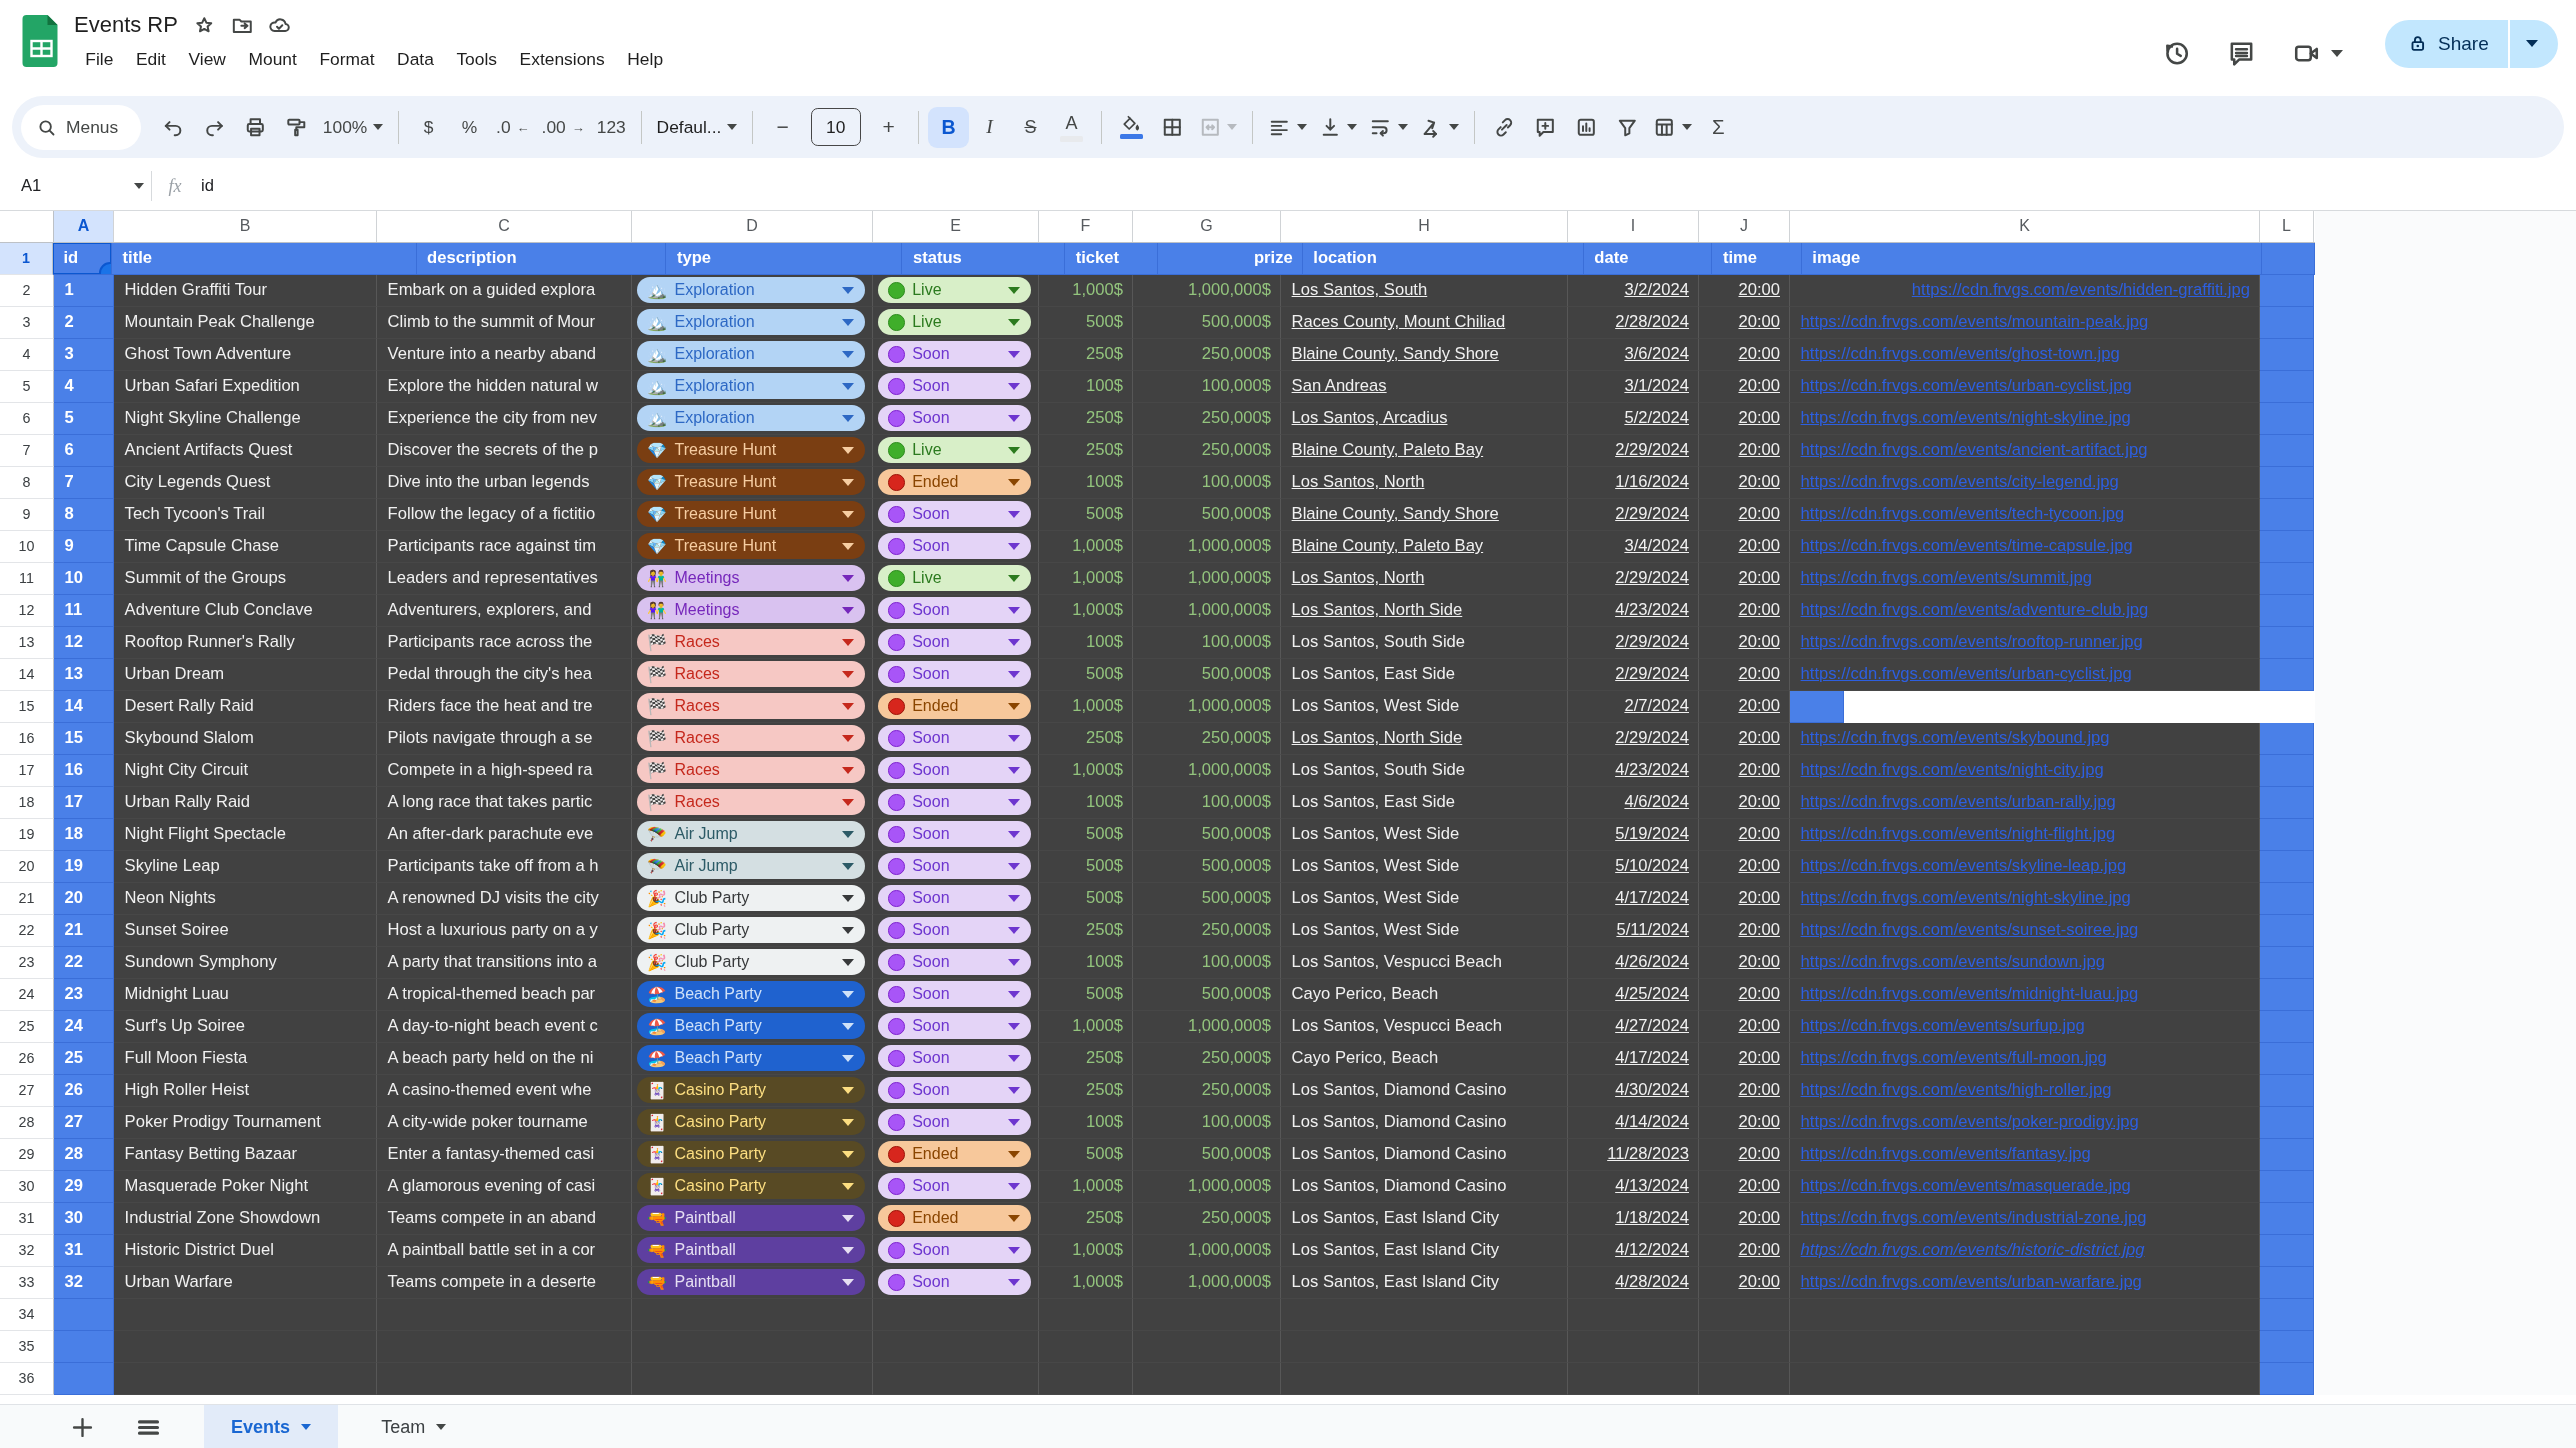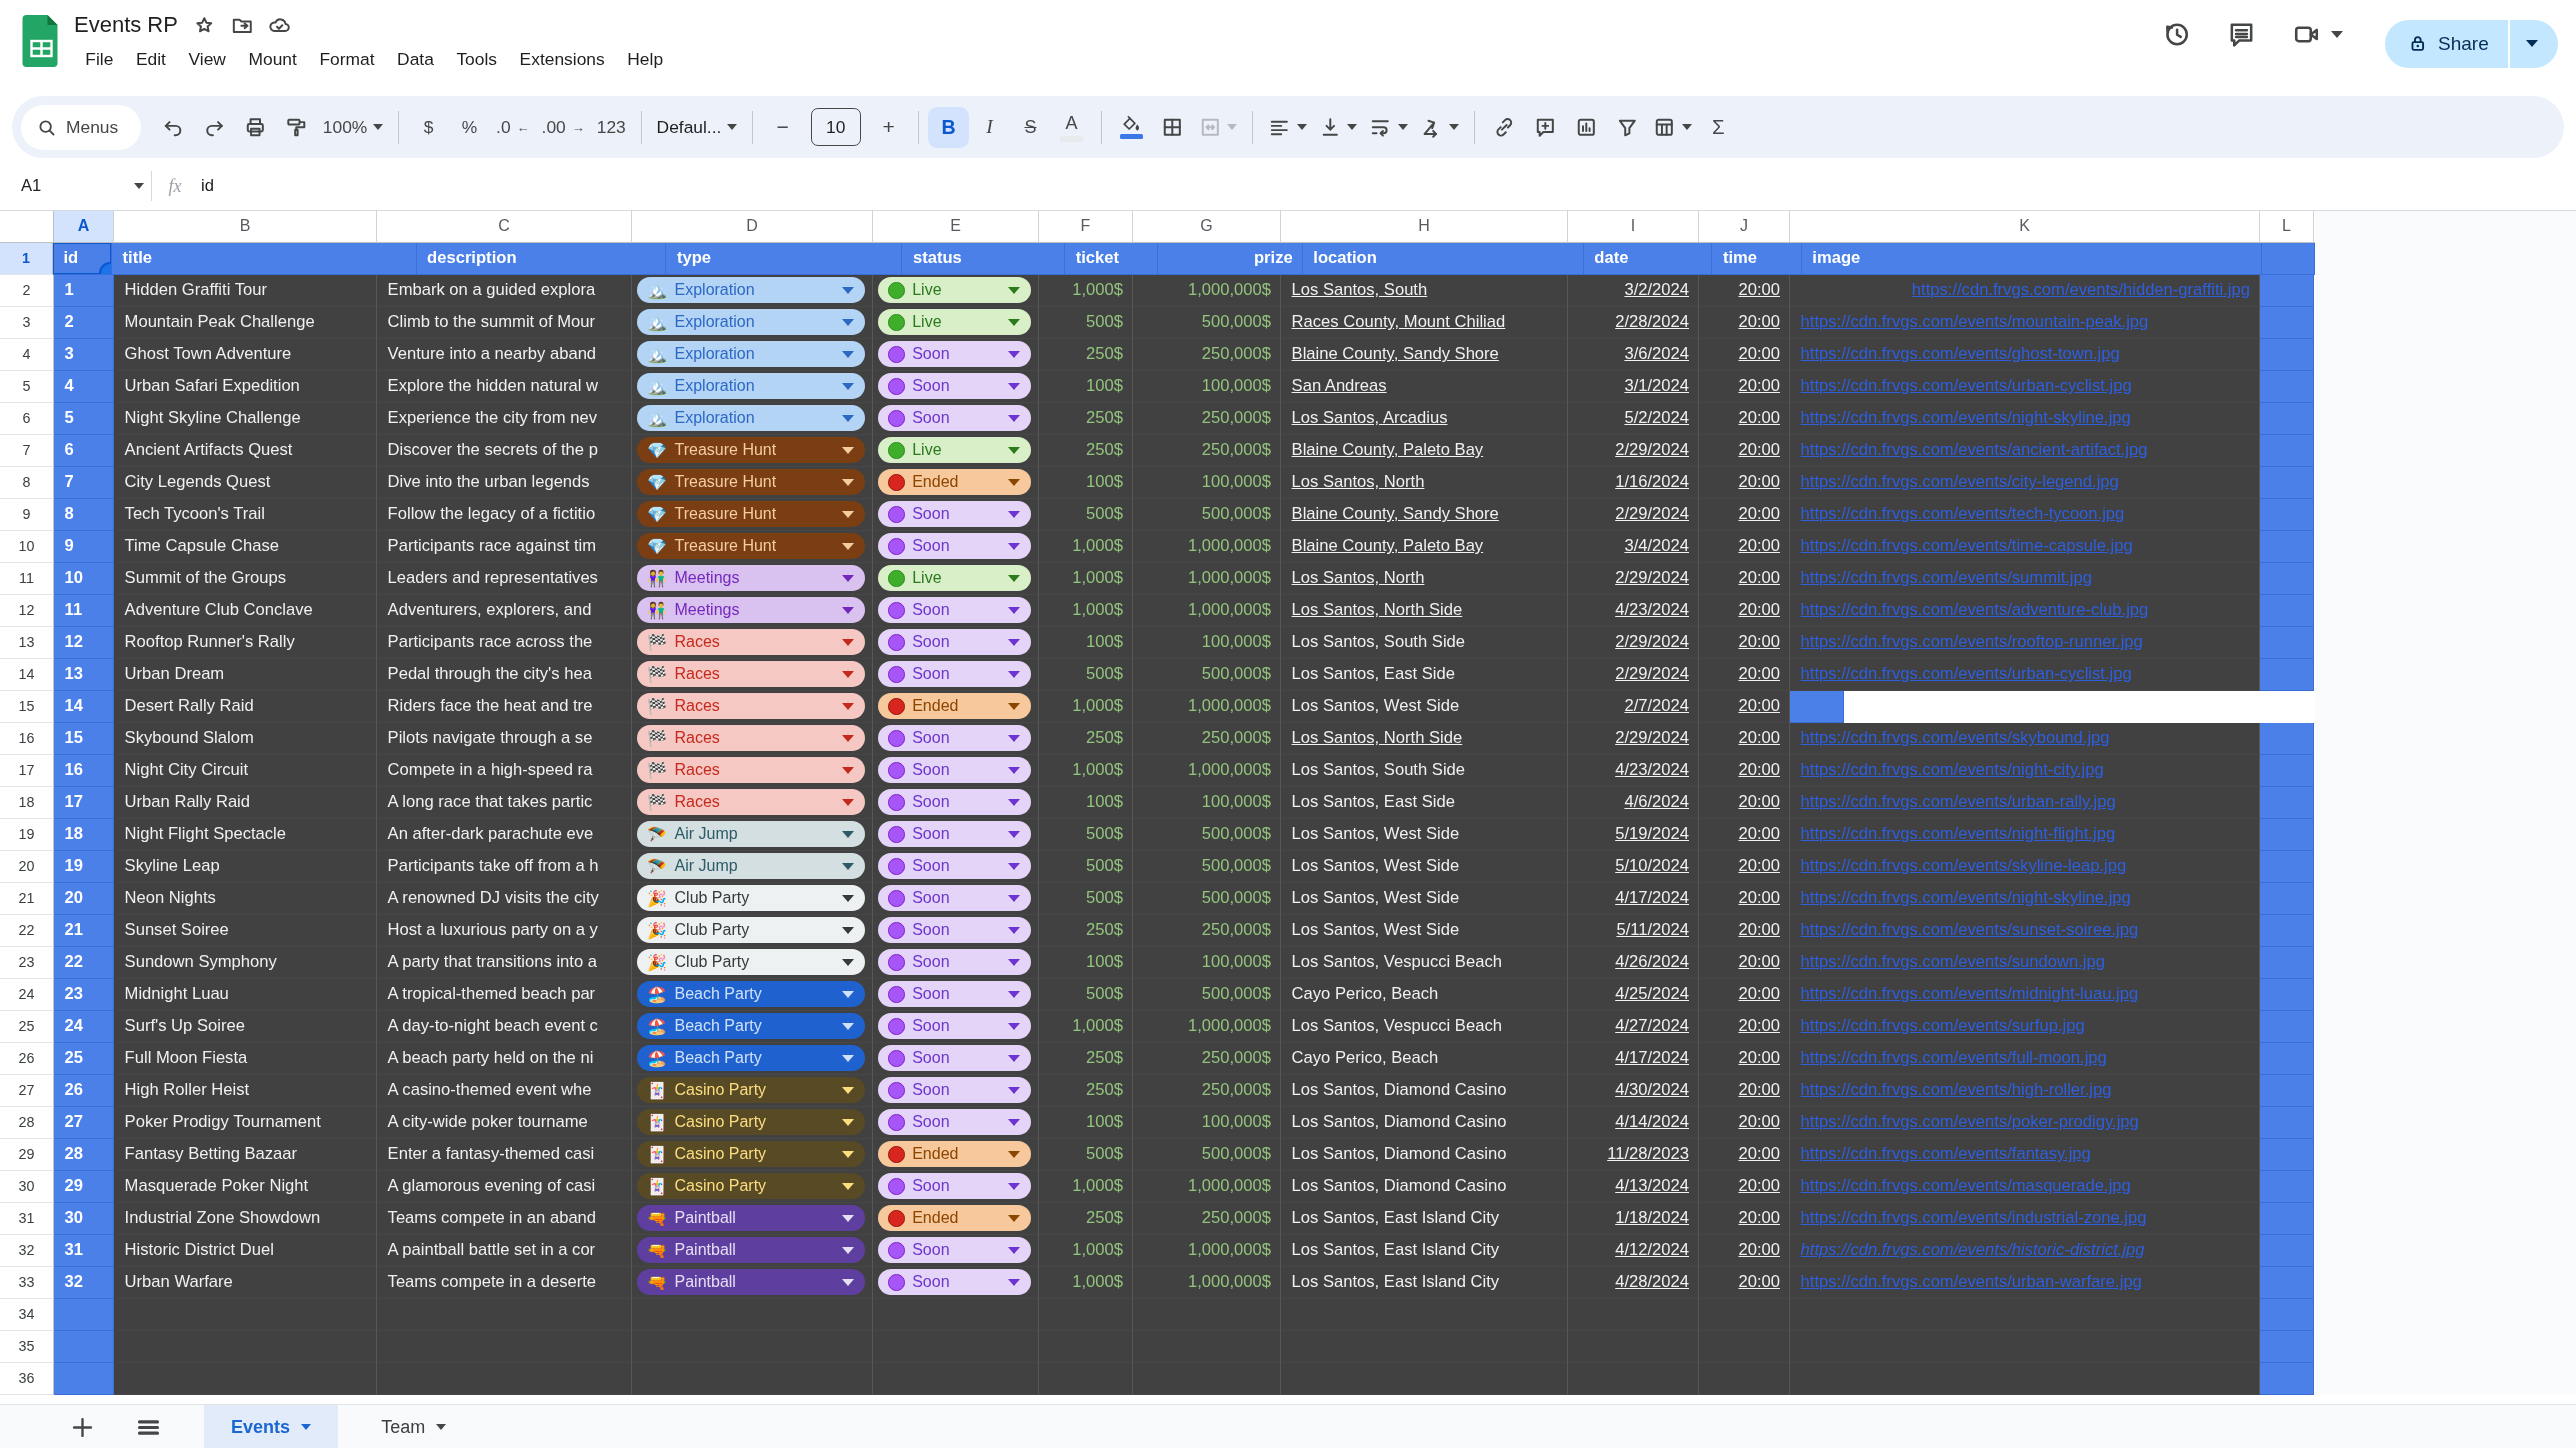--- a/index.html
+++ b/index.html
@@ -17,7 +17,7 @@
   .t-ico{width:22.6px;height:22.6px}
   .menu-row{display:flex;margin-top:1.5px}
   .menu-item{font-size:17.4px;color:#1f1f1f;padding:4.5px 11.3px;border-radius:7.5px;cursor:default}
-  .hdr-right{margin-left:auto;display:flex;align-items:flex-start;gap:36px;padding-top:12px}
+  .hdr-right{margin-left:auto;display:flex;align-items:flex-end;gap:36px;padding-top:12px}
   .hr-ico{width:29px;height:29px}
   .vid-group{display:flex;align-items:center;gap:10.6px}
   .caret{width:0;height:0;border-left:6px solid transparent;border-right:6px solid transparent;border-top:7.5px solid #444746}

